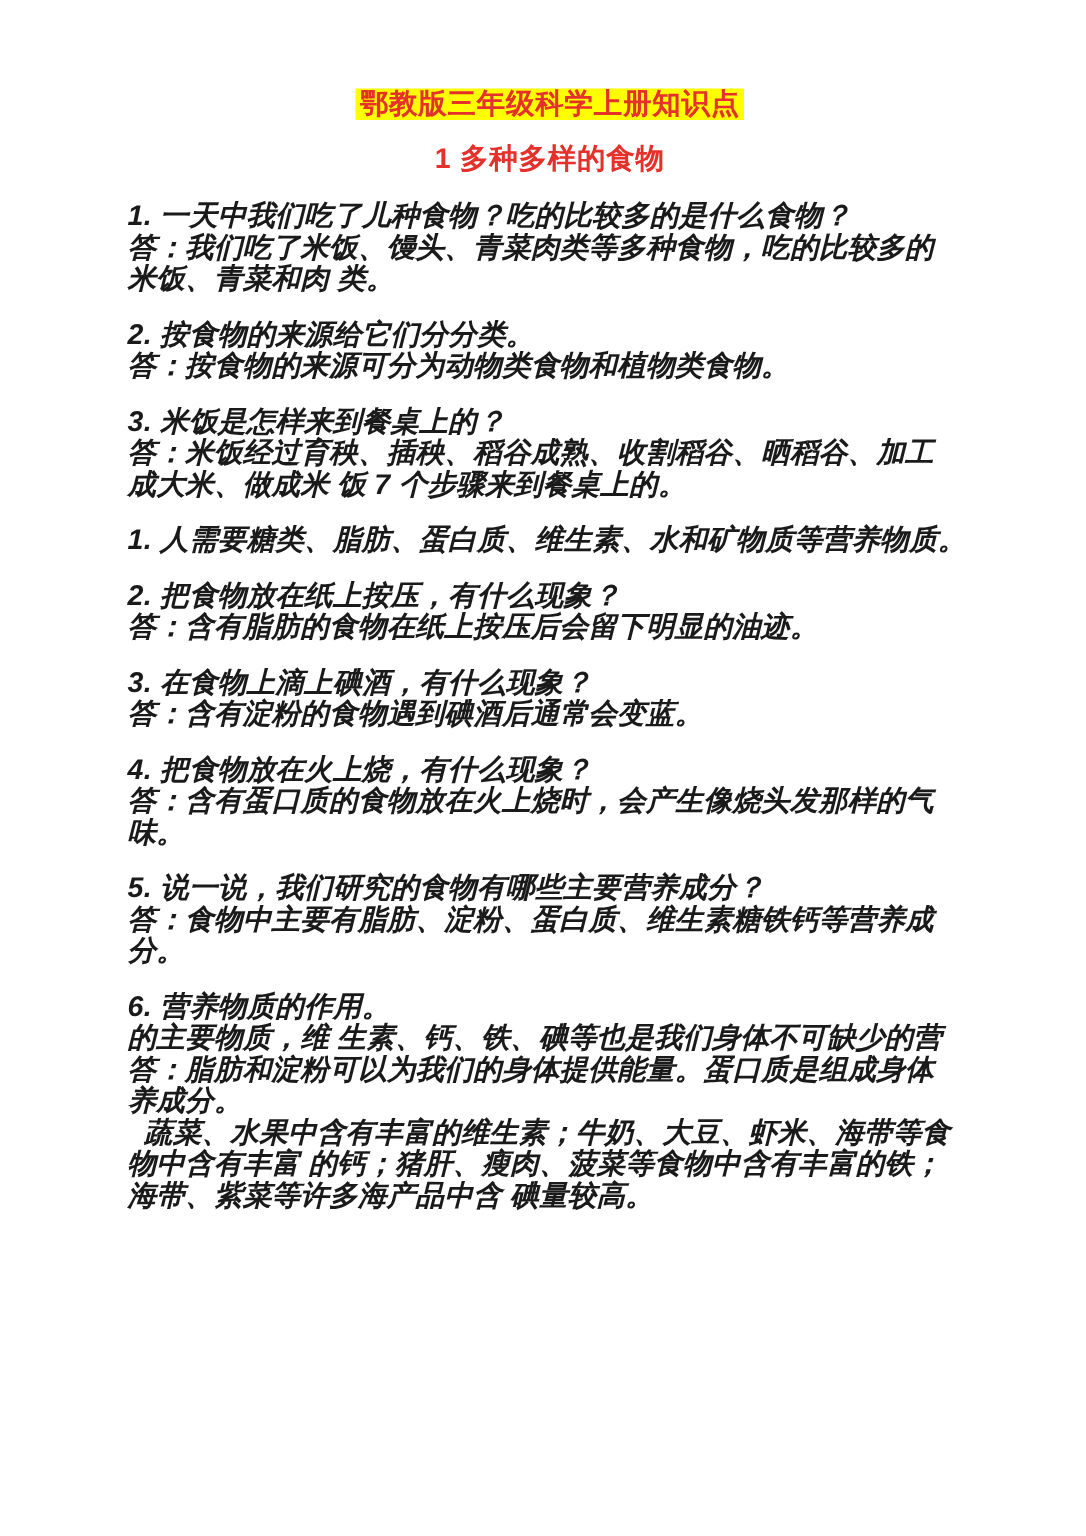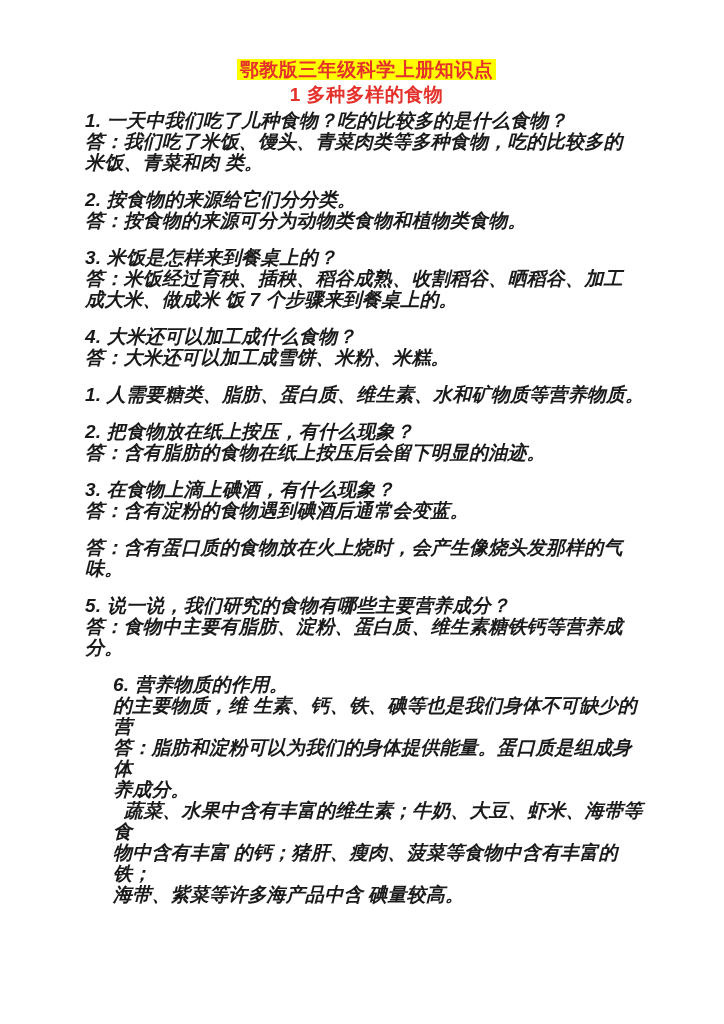--- a/index.html
+++ b/index.html
@@ -44,7 +44,7 @@
     line-height:22px;
     font-weight:700;
     letter-spacing:0.5px;
-    margin:4px;
+    margin:16px;
   }
   .qa-block{
     margin:0 0 16px 0;

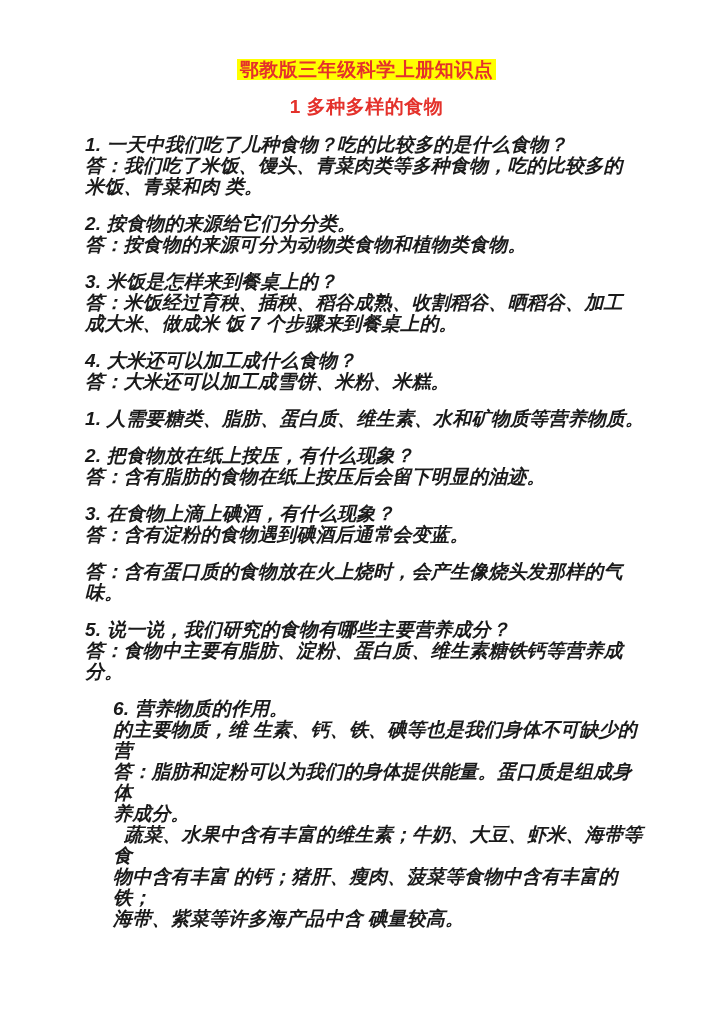--- a/index.html
+++ b/index.html
@@ -87,10 +87,6 @@
         <div class="text-line">成大米、做成米 饭 7 个步骤来到餐桌上的。</div>
       </div>
       <div class="qa-block">
-        <div class="text-line">4. 大米还可以加工成什么食物？</div>
-        <div class="text-line">答：大米还可以加工成雪饼、米粉、米糕。</div>
-      </div>
-      <div class="qa-block">
         <div class="text-line">1. 人需要糖类、脂肪、蛋白质、维生素、水和矿物质等营养物质。</div>
       </div>
       <div class="qa-block">

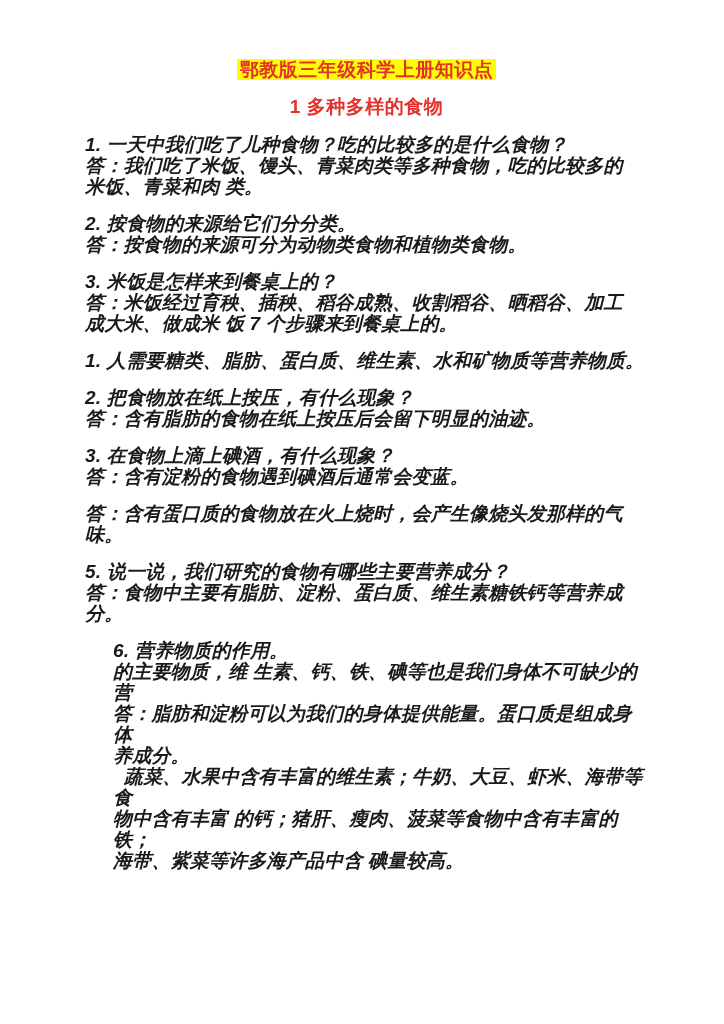--- a/index.html
+++ b/index.html
@@ -98,6 +98,7 @@
         <div class="text-line">答：含有淀粉的食物遇到碘酒后通常会变蓝。</div>
       </div>
       <div class="qa-block">
+        <div class="text-line">4. 把食物放在火上烧，有什么现象？</div>
         <div class="text-line">答：含有蛋口质的食物放在火上烧时，会产生像烧头发那样的气</div>
         <div class="text-line">味。</div>
       </div>

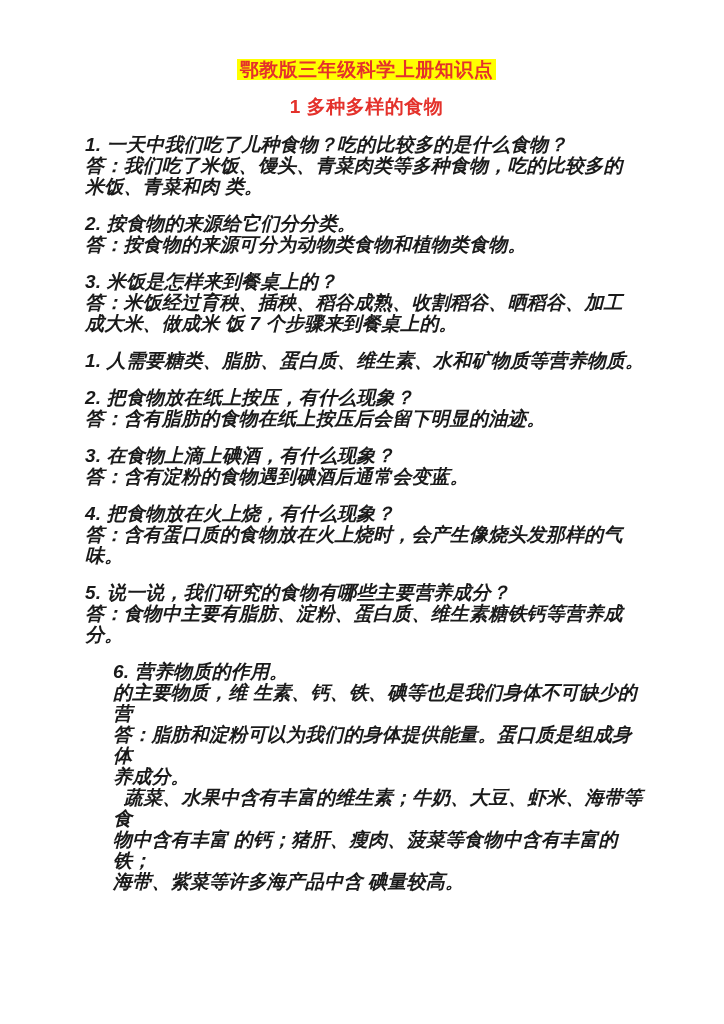--- a/index.html
+++ b/index.html
@@ -52,7 +52,6 @@
   }
   .qa-block:last-child{
     margin-bottom:0;
-    margin-left:28px;
   }
   .text-line{
     font-size:19px;

